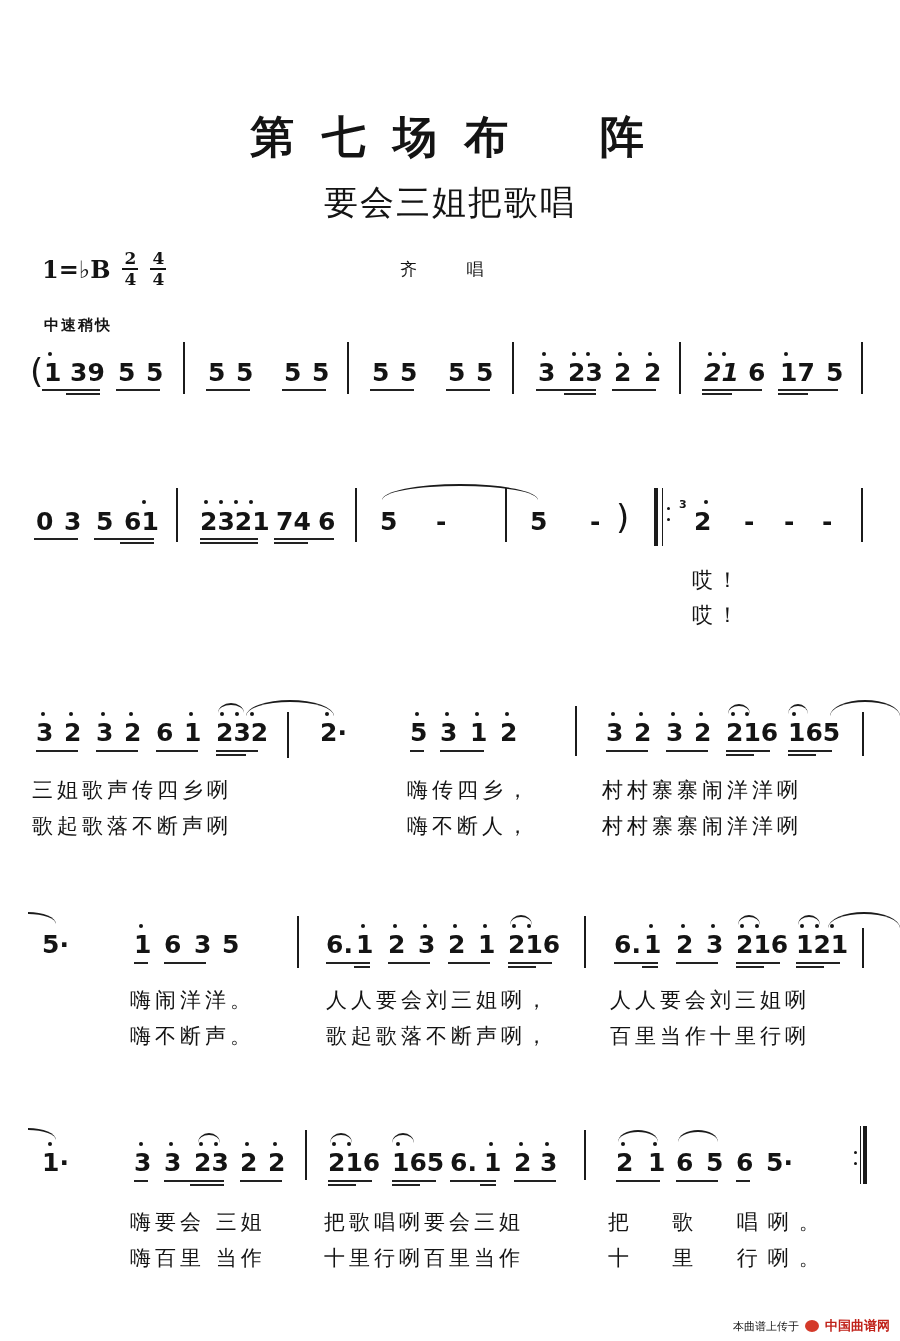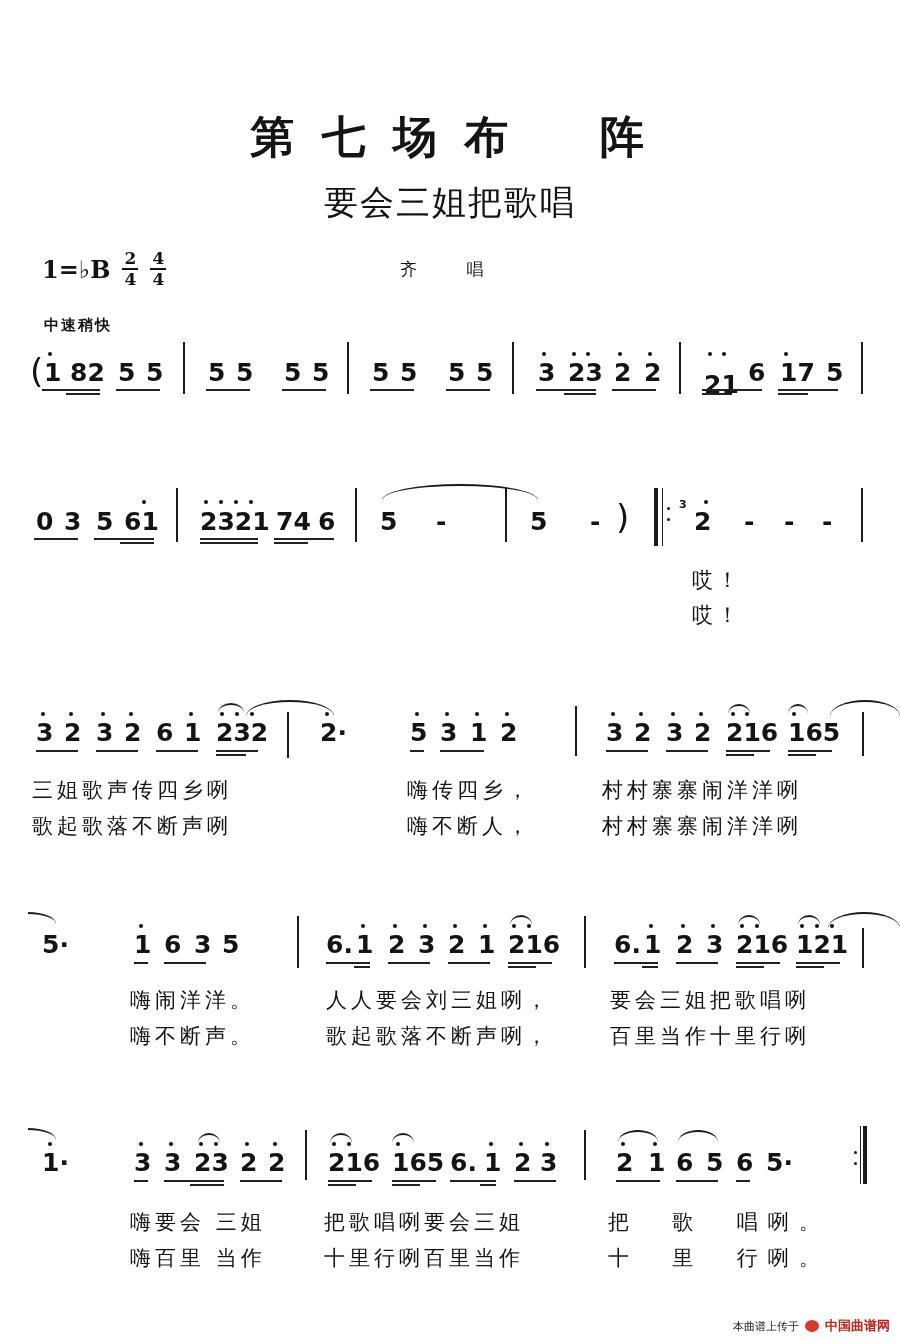--- a/index.html
+++ b/index.html
@@ -59,7 +59,7 @@
 
   <div class="note" style="left:44px;top:360px;">1</div>
     <div class="dot" style="left:48px;top:352px;"></div>
-  <div class="note" style="left:70px;top:360px;">82</div>
+  <div class="note" style="left:70px;top:360px;">39</div>
   <div class="note" style="left:118px;top:360px;">5</div>
   <div class="note" style="left:146px;top:360px;">5</div>
   <div class="ul" style="left:42px;top:389px;width:58px;"></div>

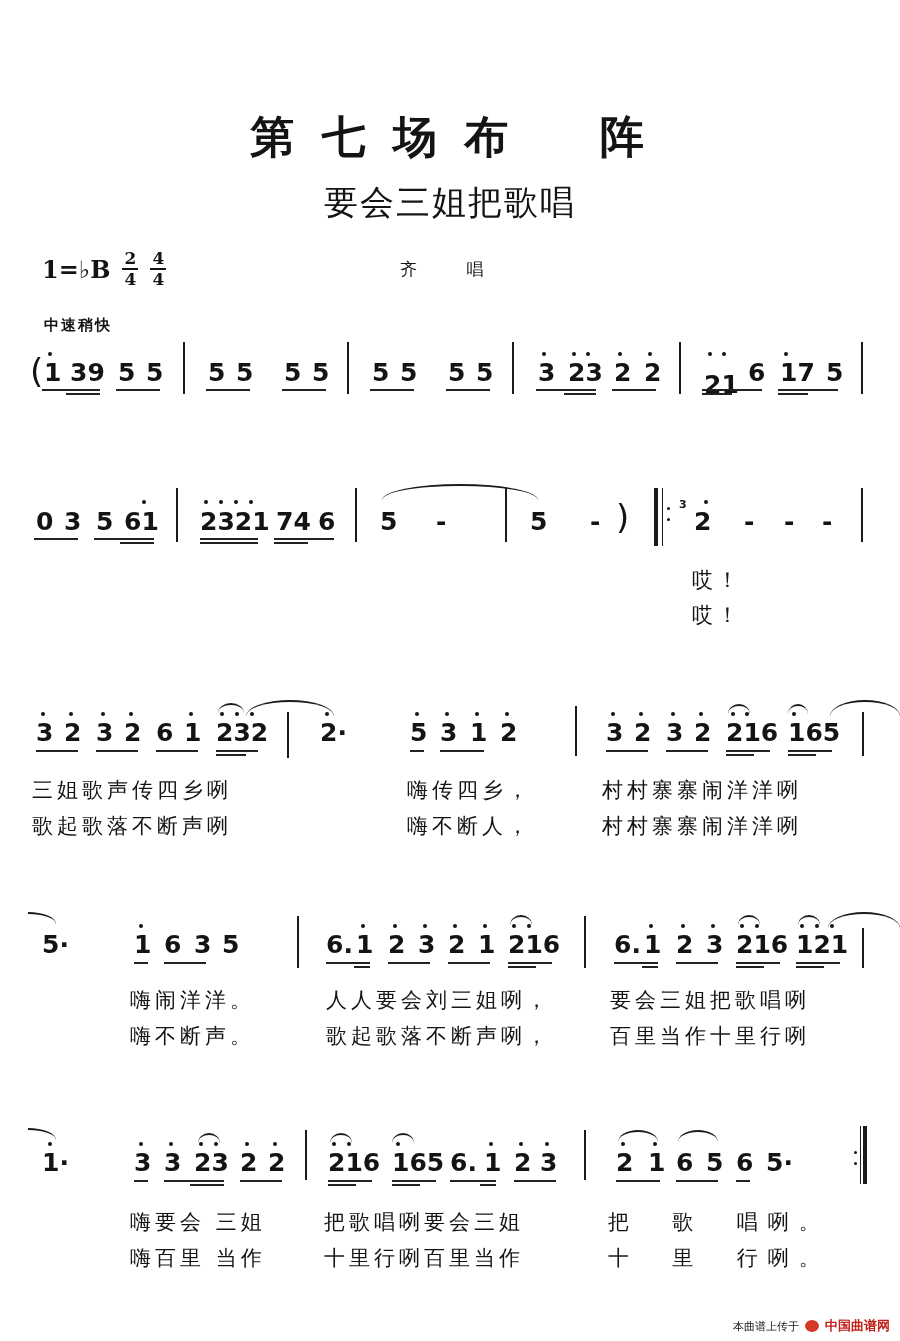--- a/index.html
+++ b/index.html
@@ -97,7 +97,7 @@
   <div class="ul" style="left:612px;top:389px;width:44px;"></div>
   <div class="bar-line" style="left:679px;top:342px;height:52px;"></div>
 
-  <div class="note" style="left:704px;top:372px;">21</div>
+  <div class="note" style="left:704px;top:360px;font-style:italic;">21</div>
     <div class="dot" style="left:708px;top:352px;"></div>
     <div class="dot" style="left:722px;top:352px;"></div>
   <div class="note" style="left:748px;top:360px;">6</div>

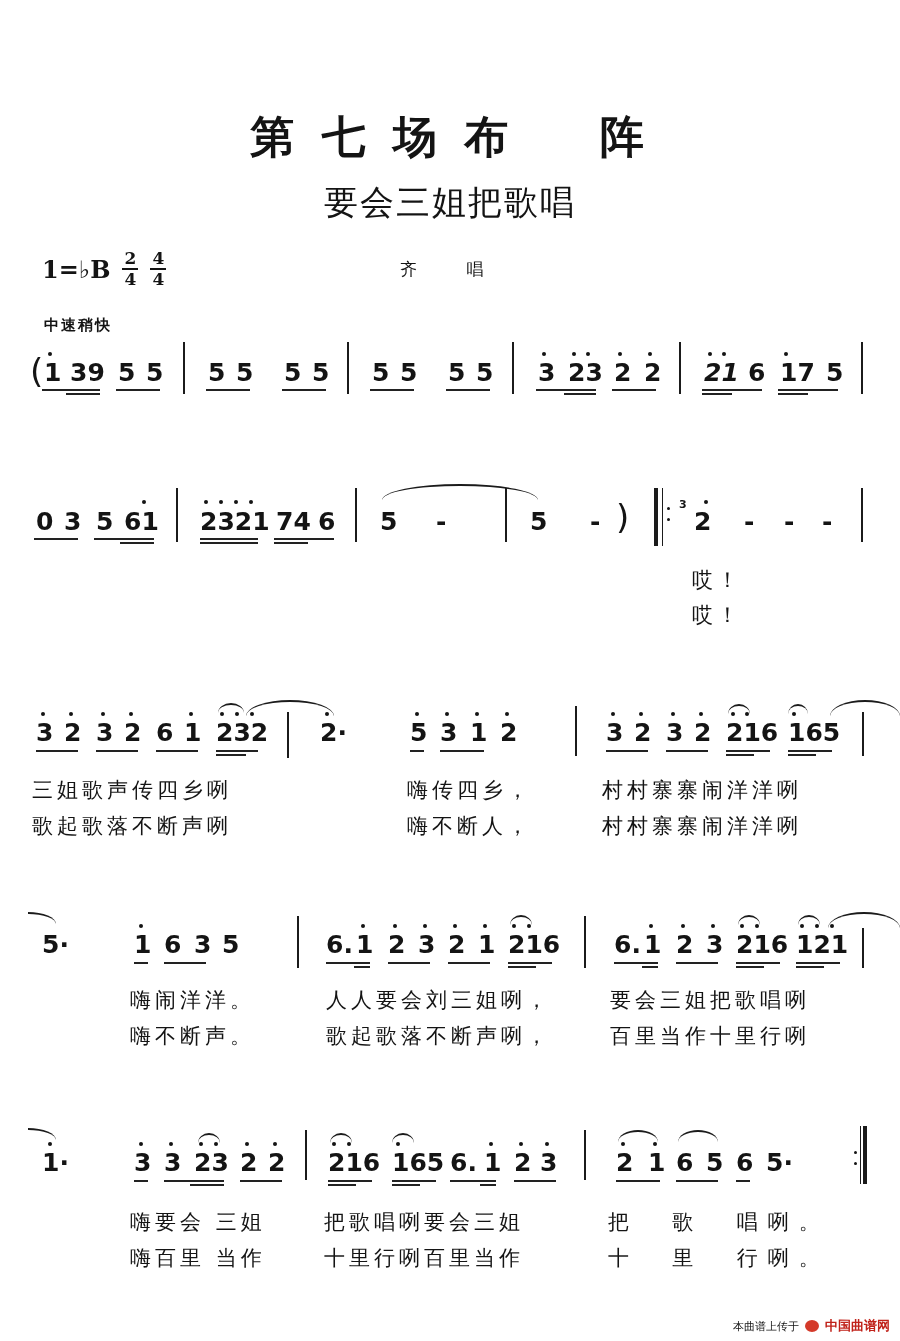--- a/index.html
+++ b/index.html
@@ -285,7 +285,7 @@
 
   <div class="lyric" style="left:130px;top:986px;">嗨闹洋洋。</div>
   <div class="lyric" style="left:326px;top:986px;">人人要会刘三姐咧，</div>
-  <div class="lyric" style="left:610px;top:986px;">要会三姐把歌唱咧</div>
+  <div class="lyric" style="left:610px;top:986px;">人人要会刘三姐咧</div>
   <div class="lyric" style="left:130px;top:1022px;">嗨不断声。</div>
   <div class="lyric" style="left:326px;top:1022px;">歌起歌落不断声咧，</div>
   <div class="lyric" style="left:610px;top:1022px;">百里当作十里行咧</div>

